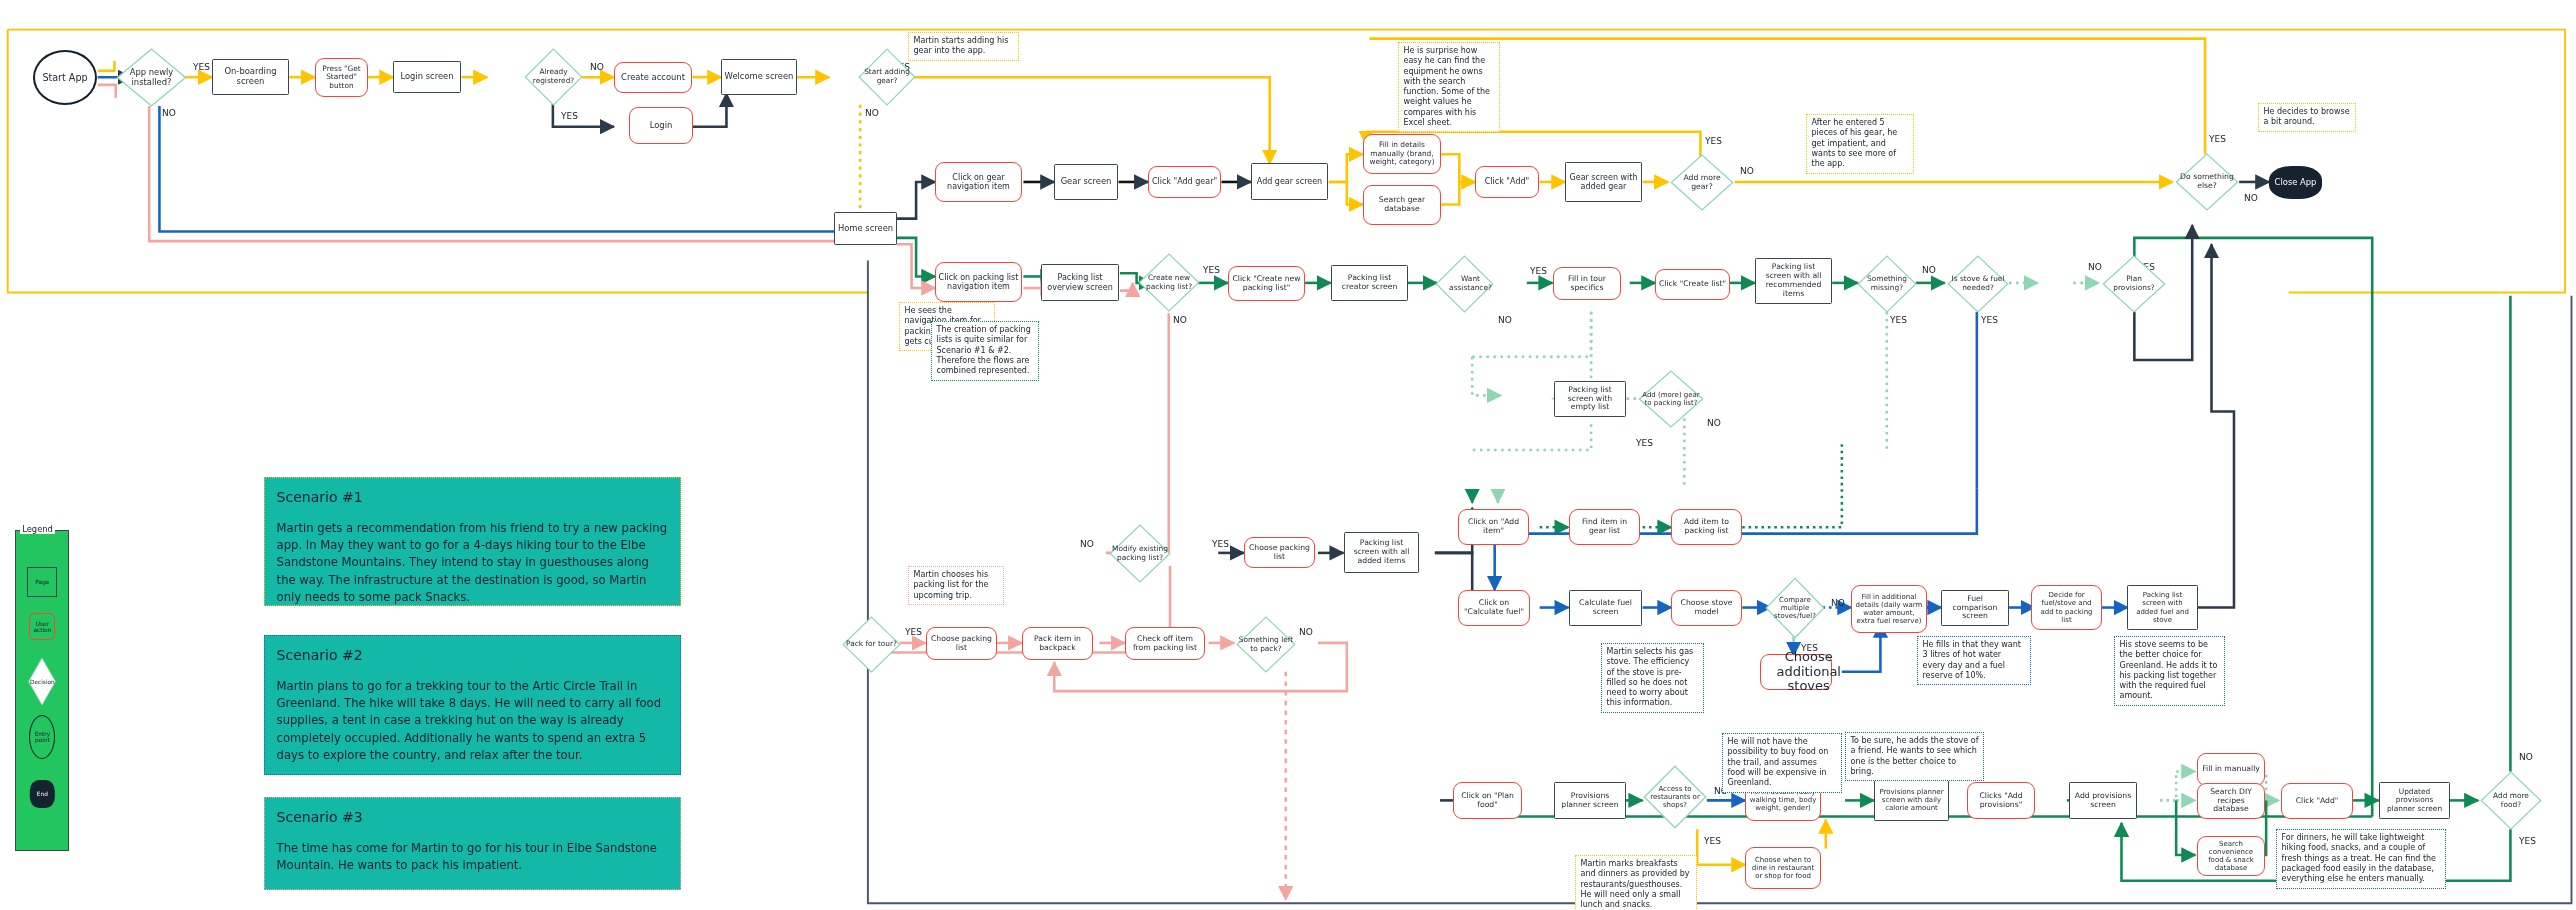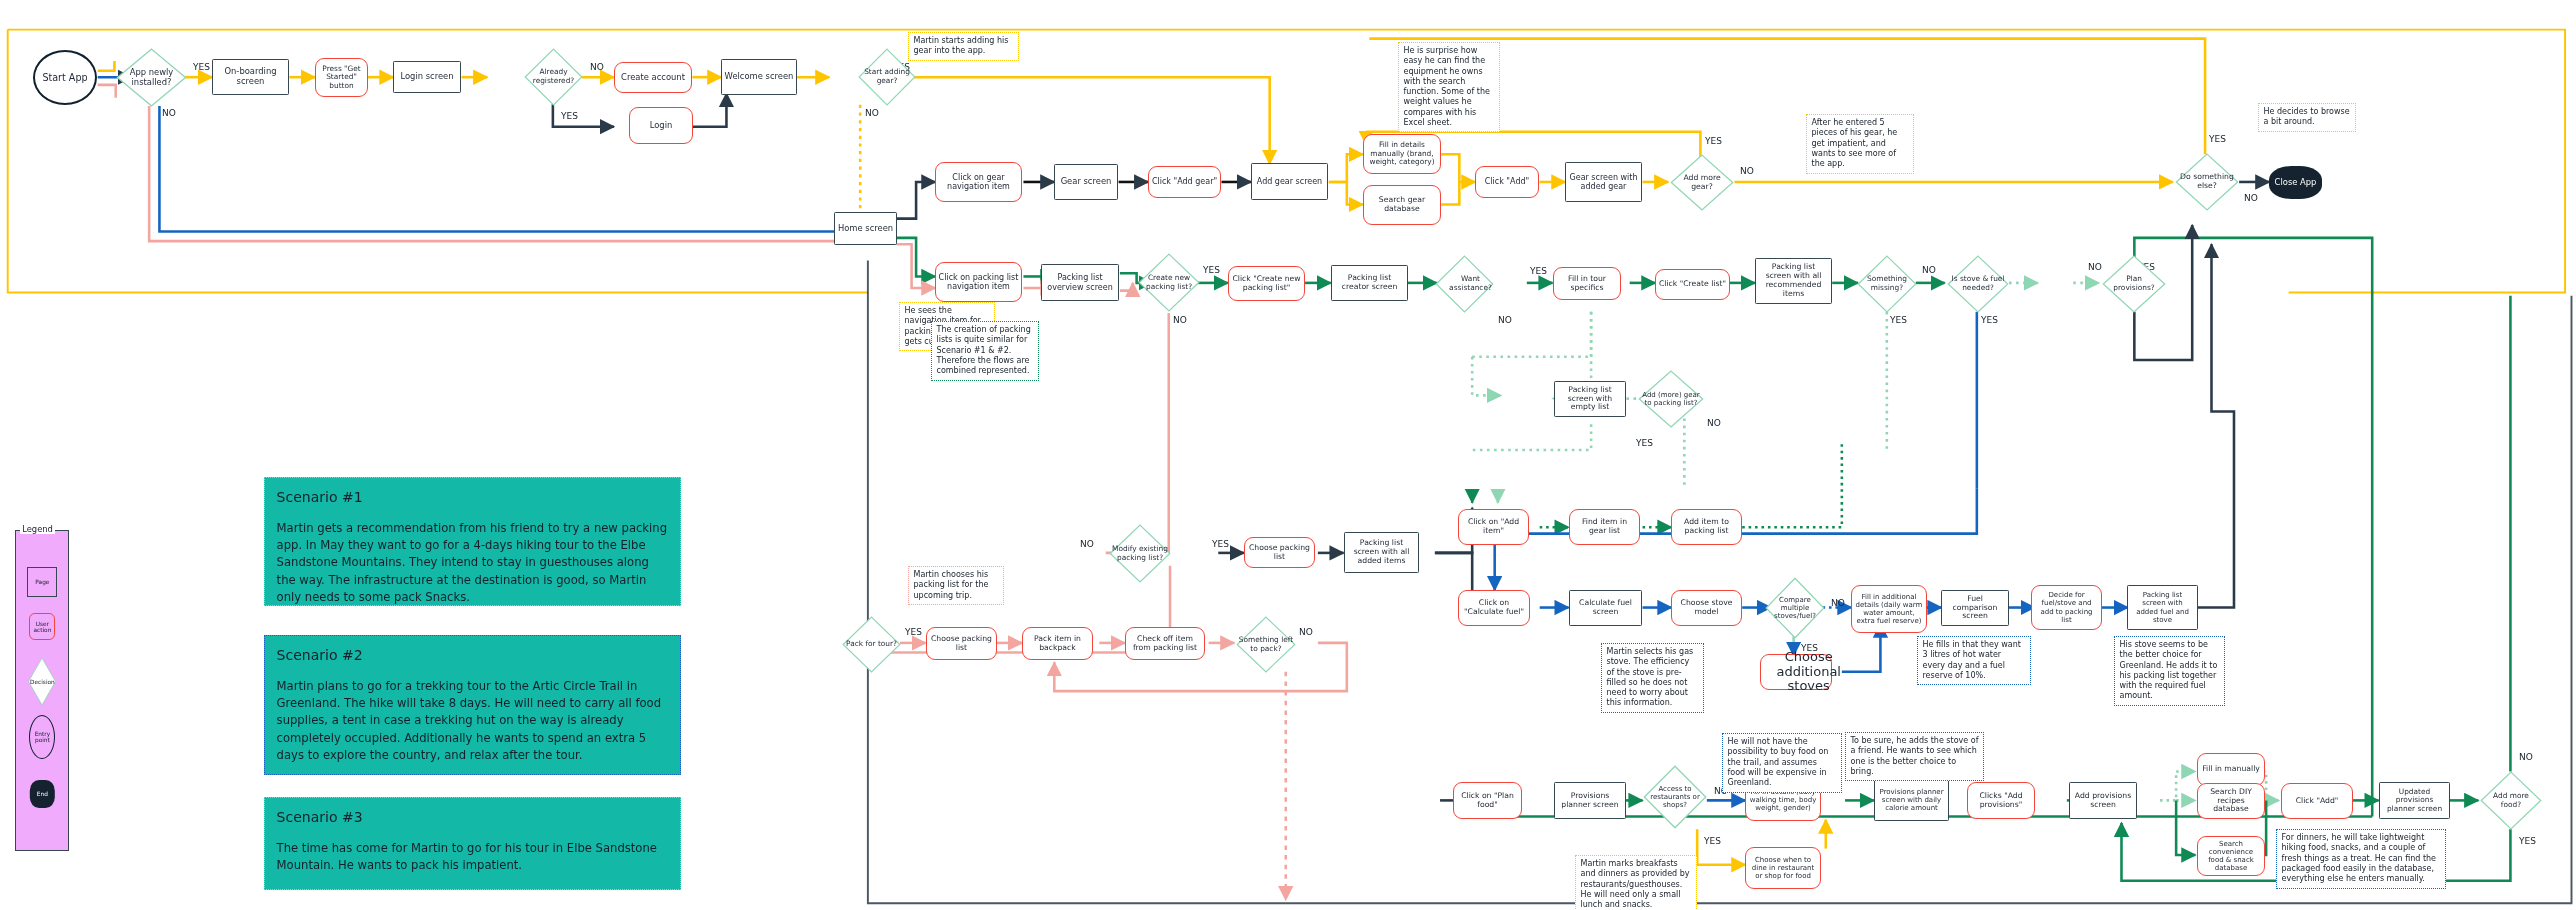--- a/index.html
+++ b/index.html
@@ -71,7 +71,7 @@
     position: absolute; left: 15.4px; top: 530px;
     width: 54px; height: 321px;
     border: 1.3px solid #37474f;
-    background: #f0abfc; z-index: 7;
+    background: #22c55e; z-index: 7;
   }
   #legend .ltitle {
     position: absolute; left: 3.9px; top: -7px;

